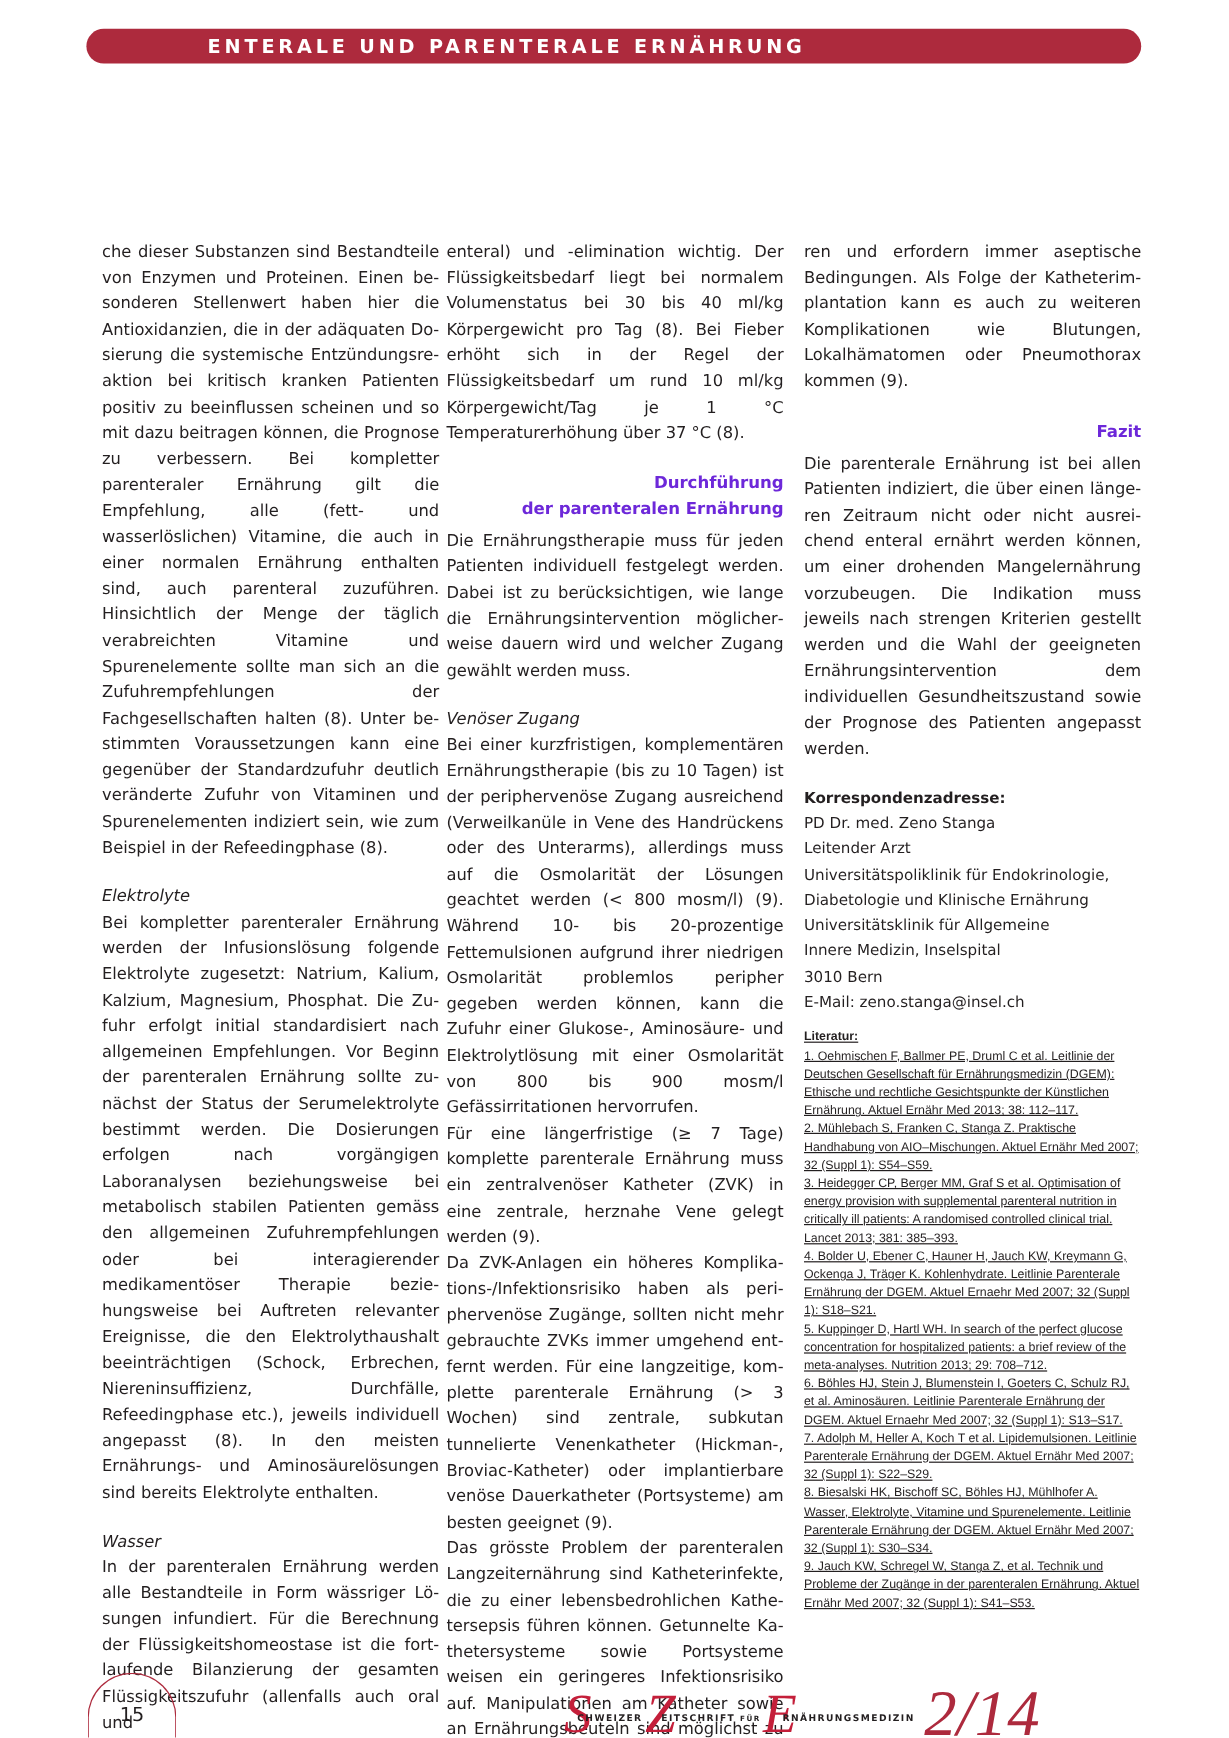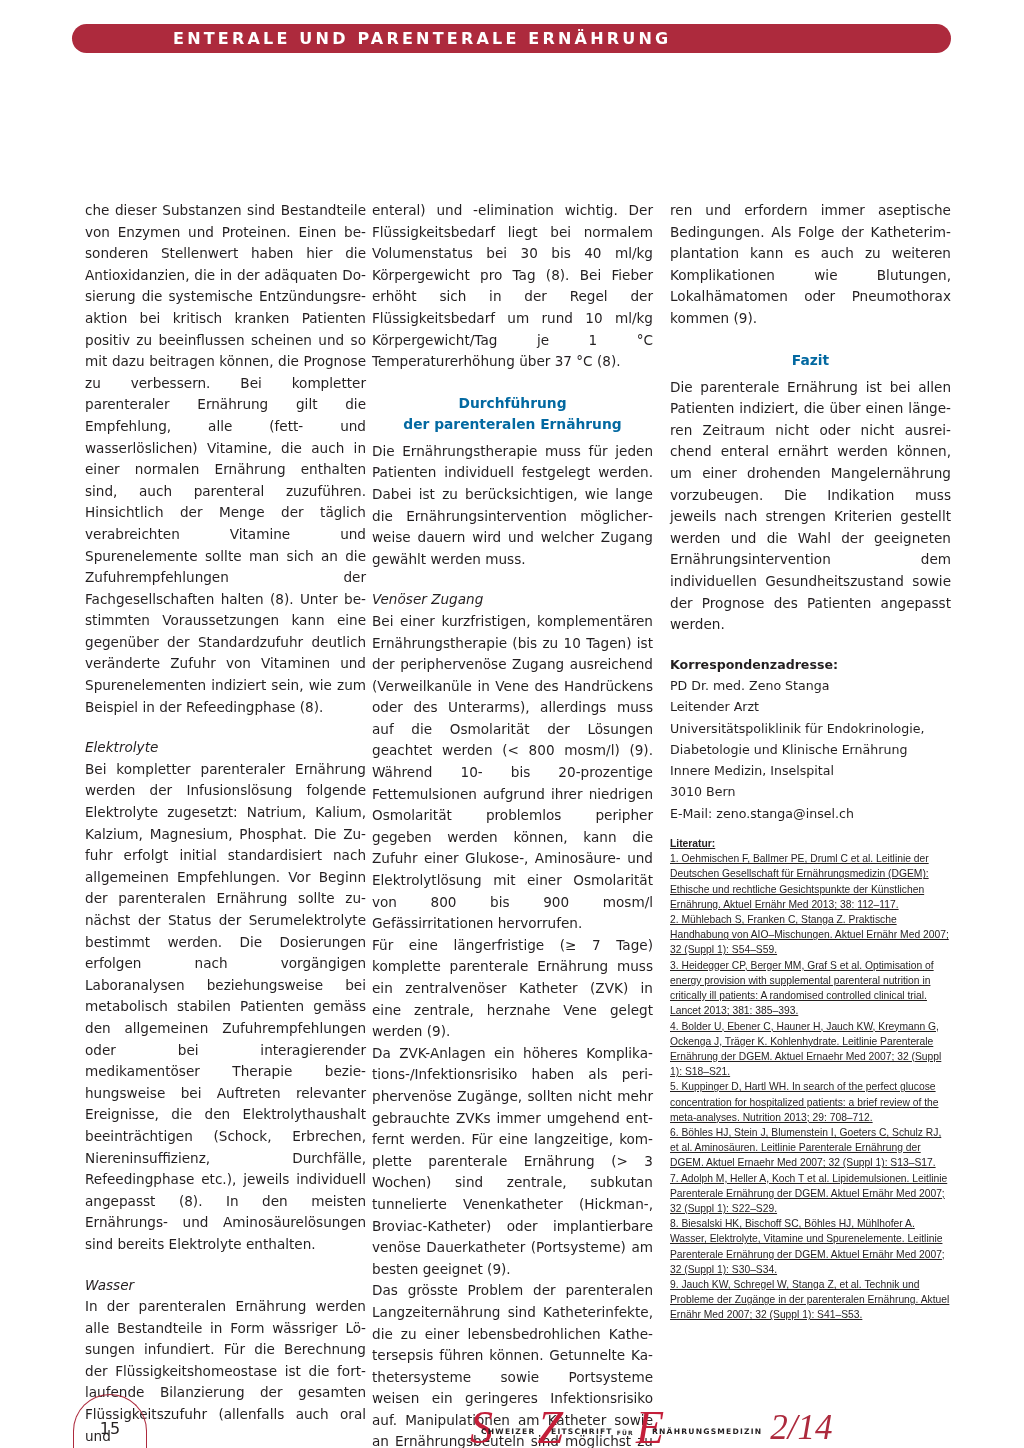--- a/index.html
+++ b/index.html
@@ -28,8 +28,8 @@
     font-style:italic; margin-top:19px !important; font-size:13.6px;
   }
   .section-head {
-    font-weight:bold; color:#0369a1; font-size:13.8px; line-height:21px;
-    margin-top:20px !important; margin-bottom:6px !important; text-align:center;
+    font-weight:bold; color:#6d28d9; font-size:13.8px; line-height:21px;
+    margin-top:20px !important; margin-bottom:6px !important; text-align:right;
   }
   .corr { font-size:12.6px; line-height:21.3px; text-align:left; margin-top:18px; }
   .corr .label { font-weight:bold; }

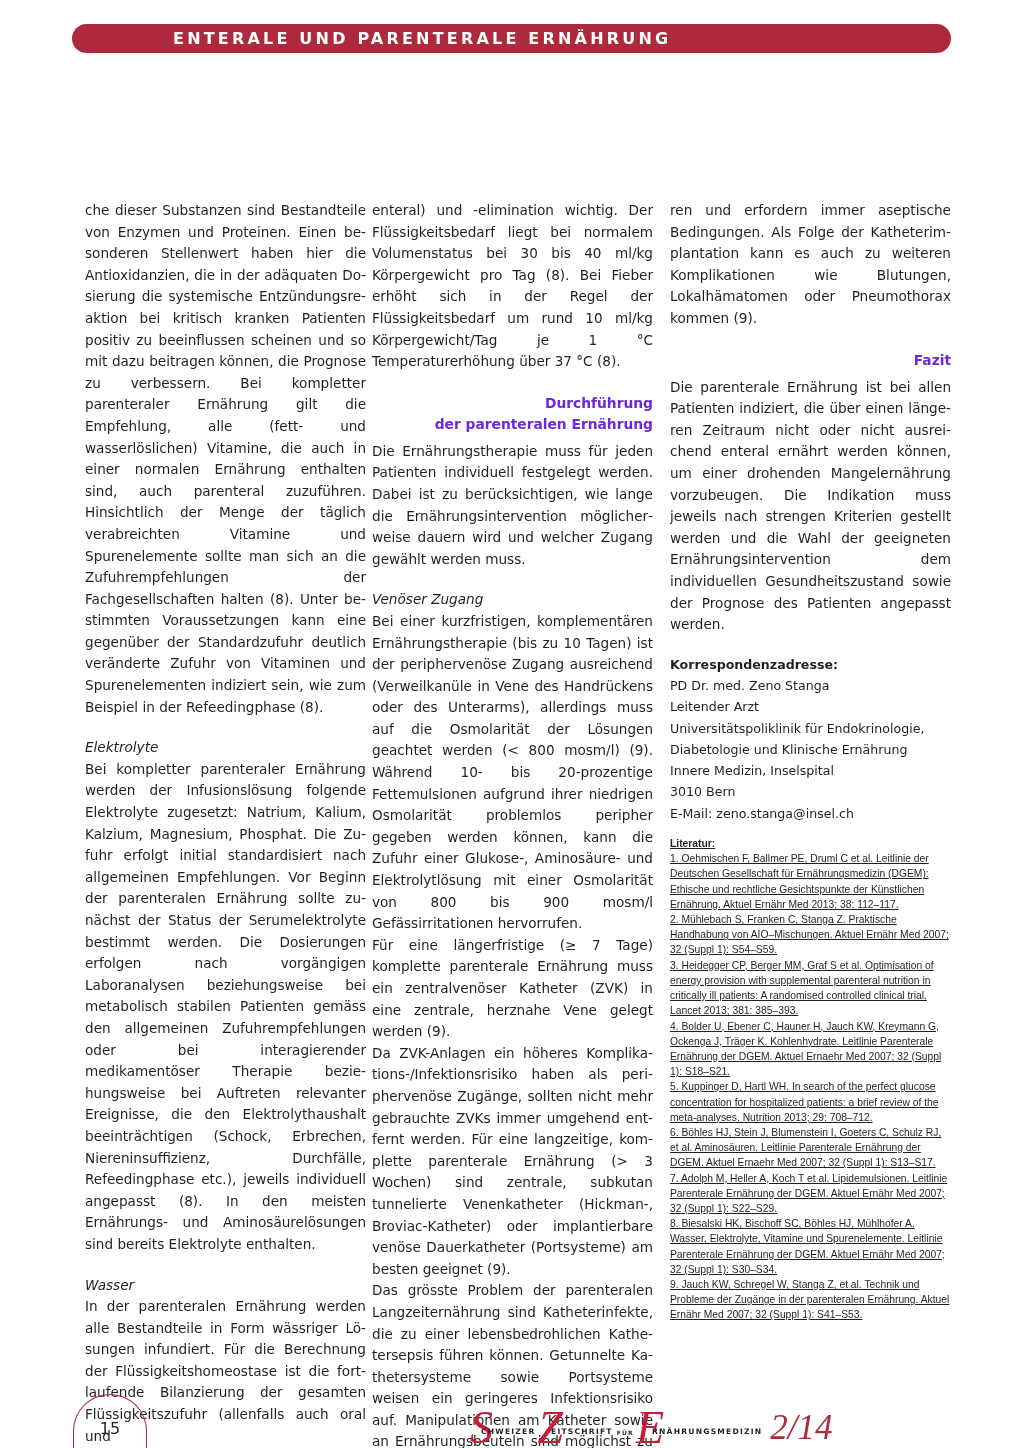--- a/index.html
+++ b/index.html
@@ -101,6 +101,7 @@
     <div>Leitender Arzt</div>
     <div>Universitätspoliklinik für Endokrinologie,</div>
     <div>Diabetologie und Klinische Ernährung</div>
+    <div>Universitätsklinik für Allgemeine</div>
     <div>Innere Medizin, Inselspital</div>
     <div>3010 Bern</div>
     <div>E-Mail: zeno.stanga@insel.ch</div>

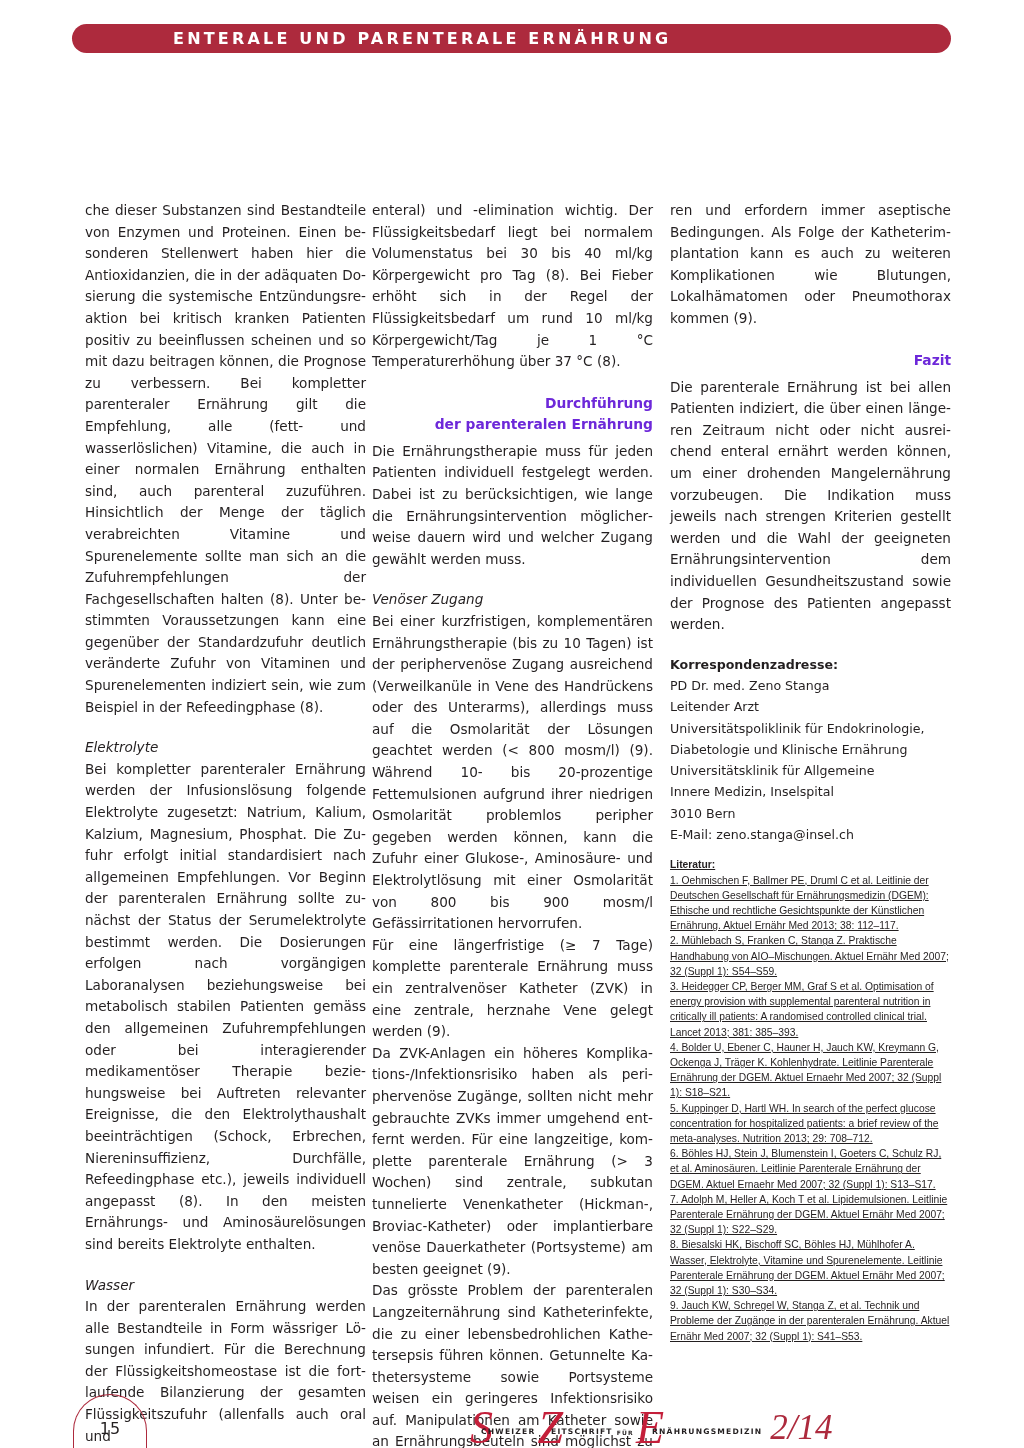--- a/index.html
+++ b/index.html
@@ -58,7 +58,7 @@
   .small-word.fuer { font-size:6px; margin-left:2px; margin-right:2px; }
   .issue {
     font-family:"Liberation Serif", "DejaVu Serif", serif; font-style:italic; color:#ad2a3d;
-    font-size:35px; line-height:40px; margin-left:6px;
+    font-size:54px; line-height:40px; margin-left:6px;
   }
 </style>
 </head>

